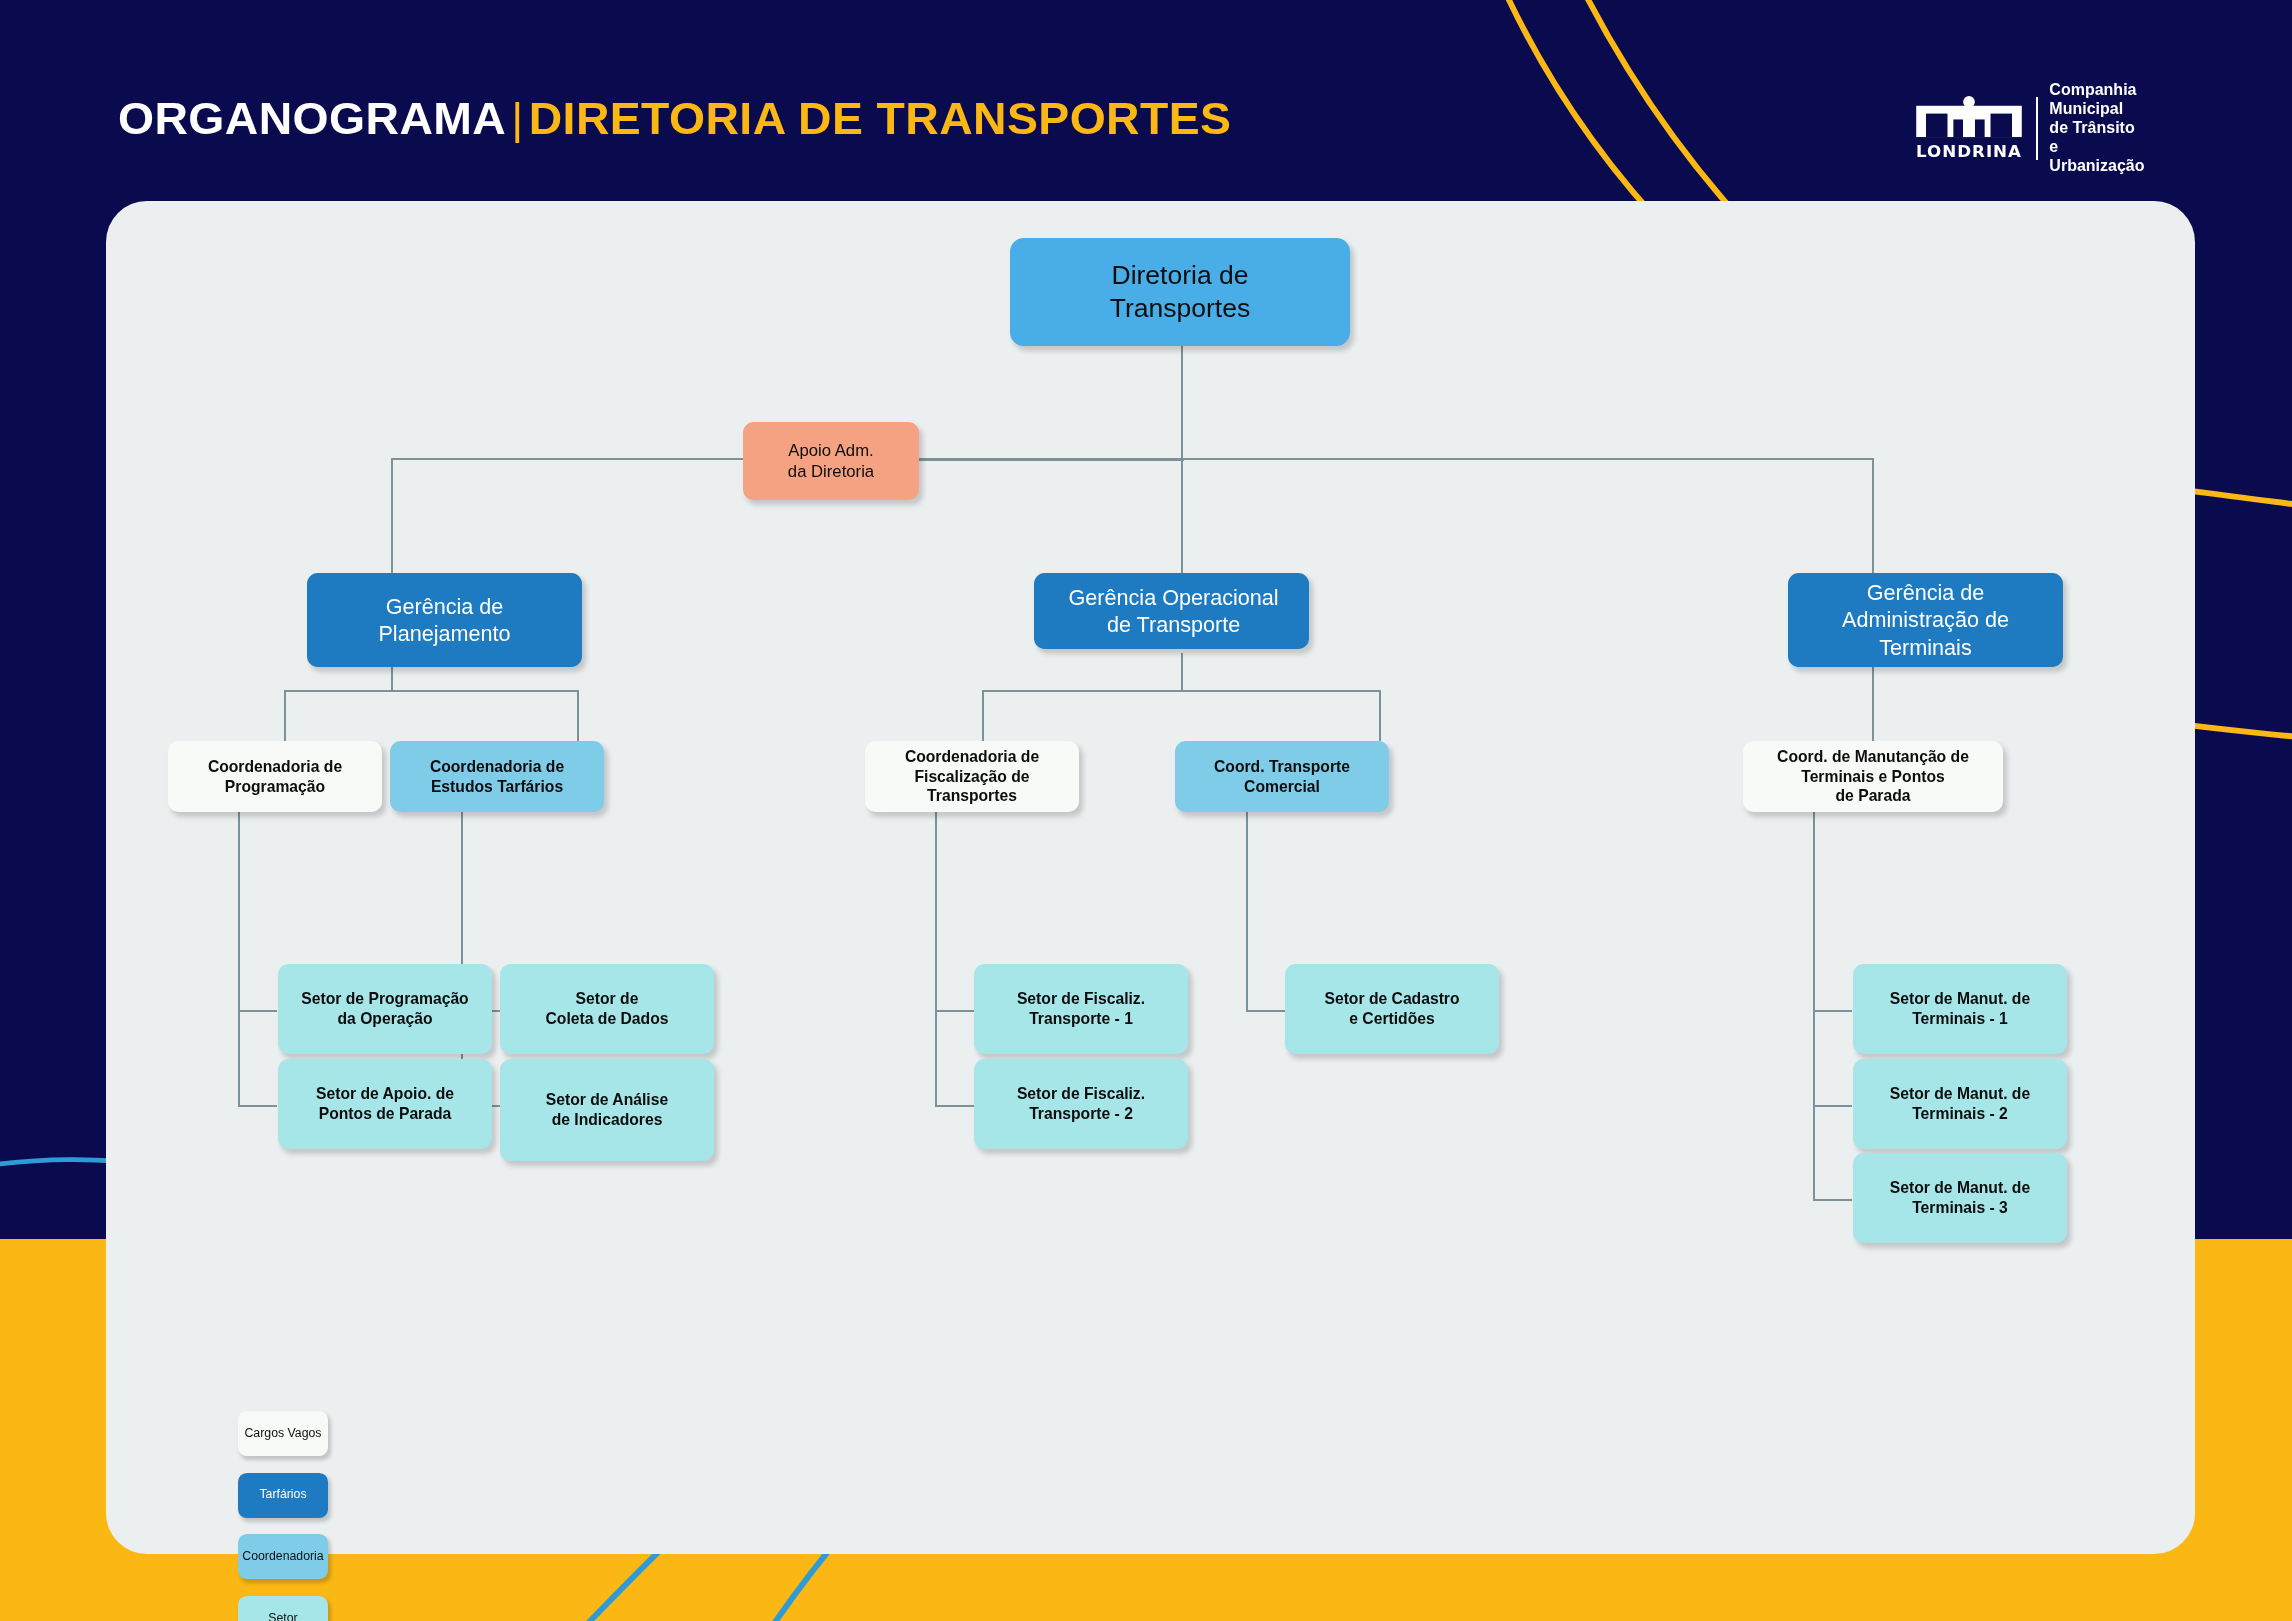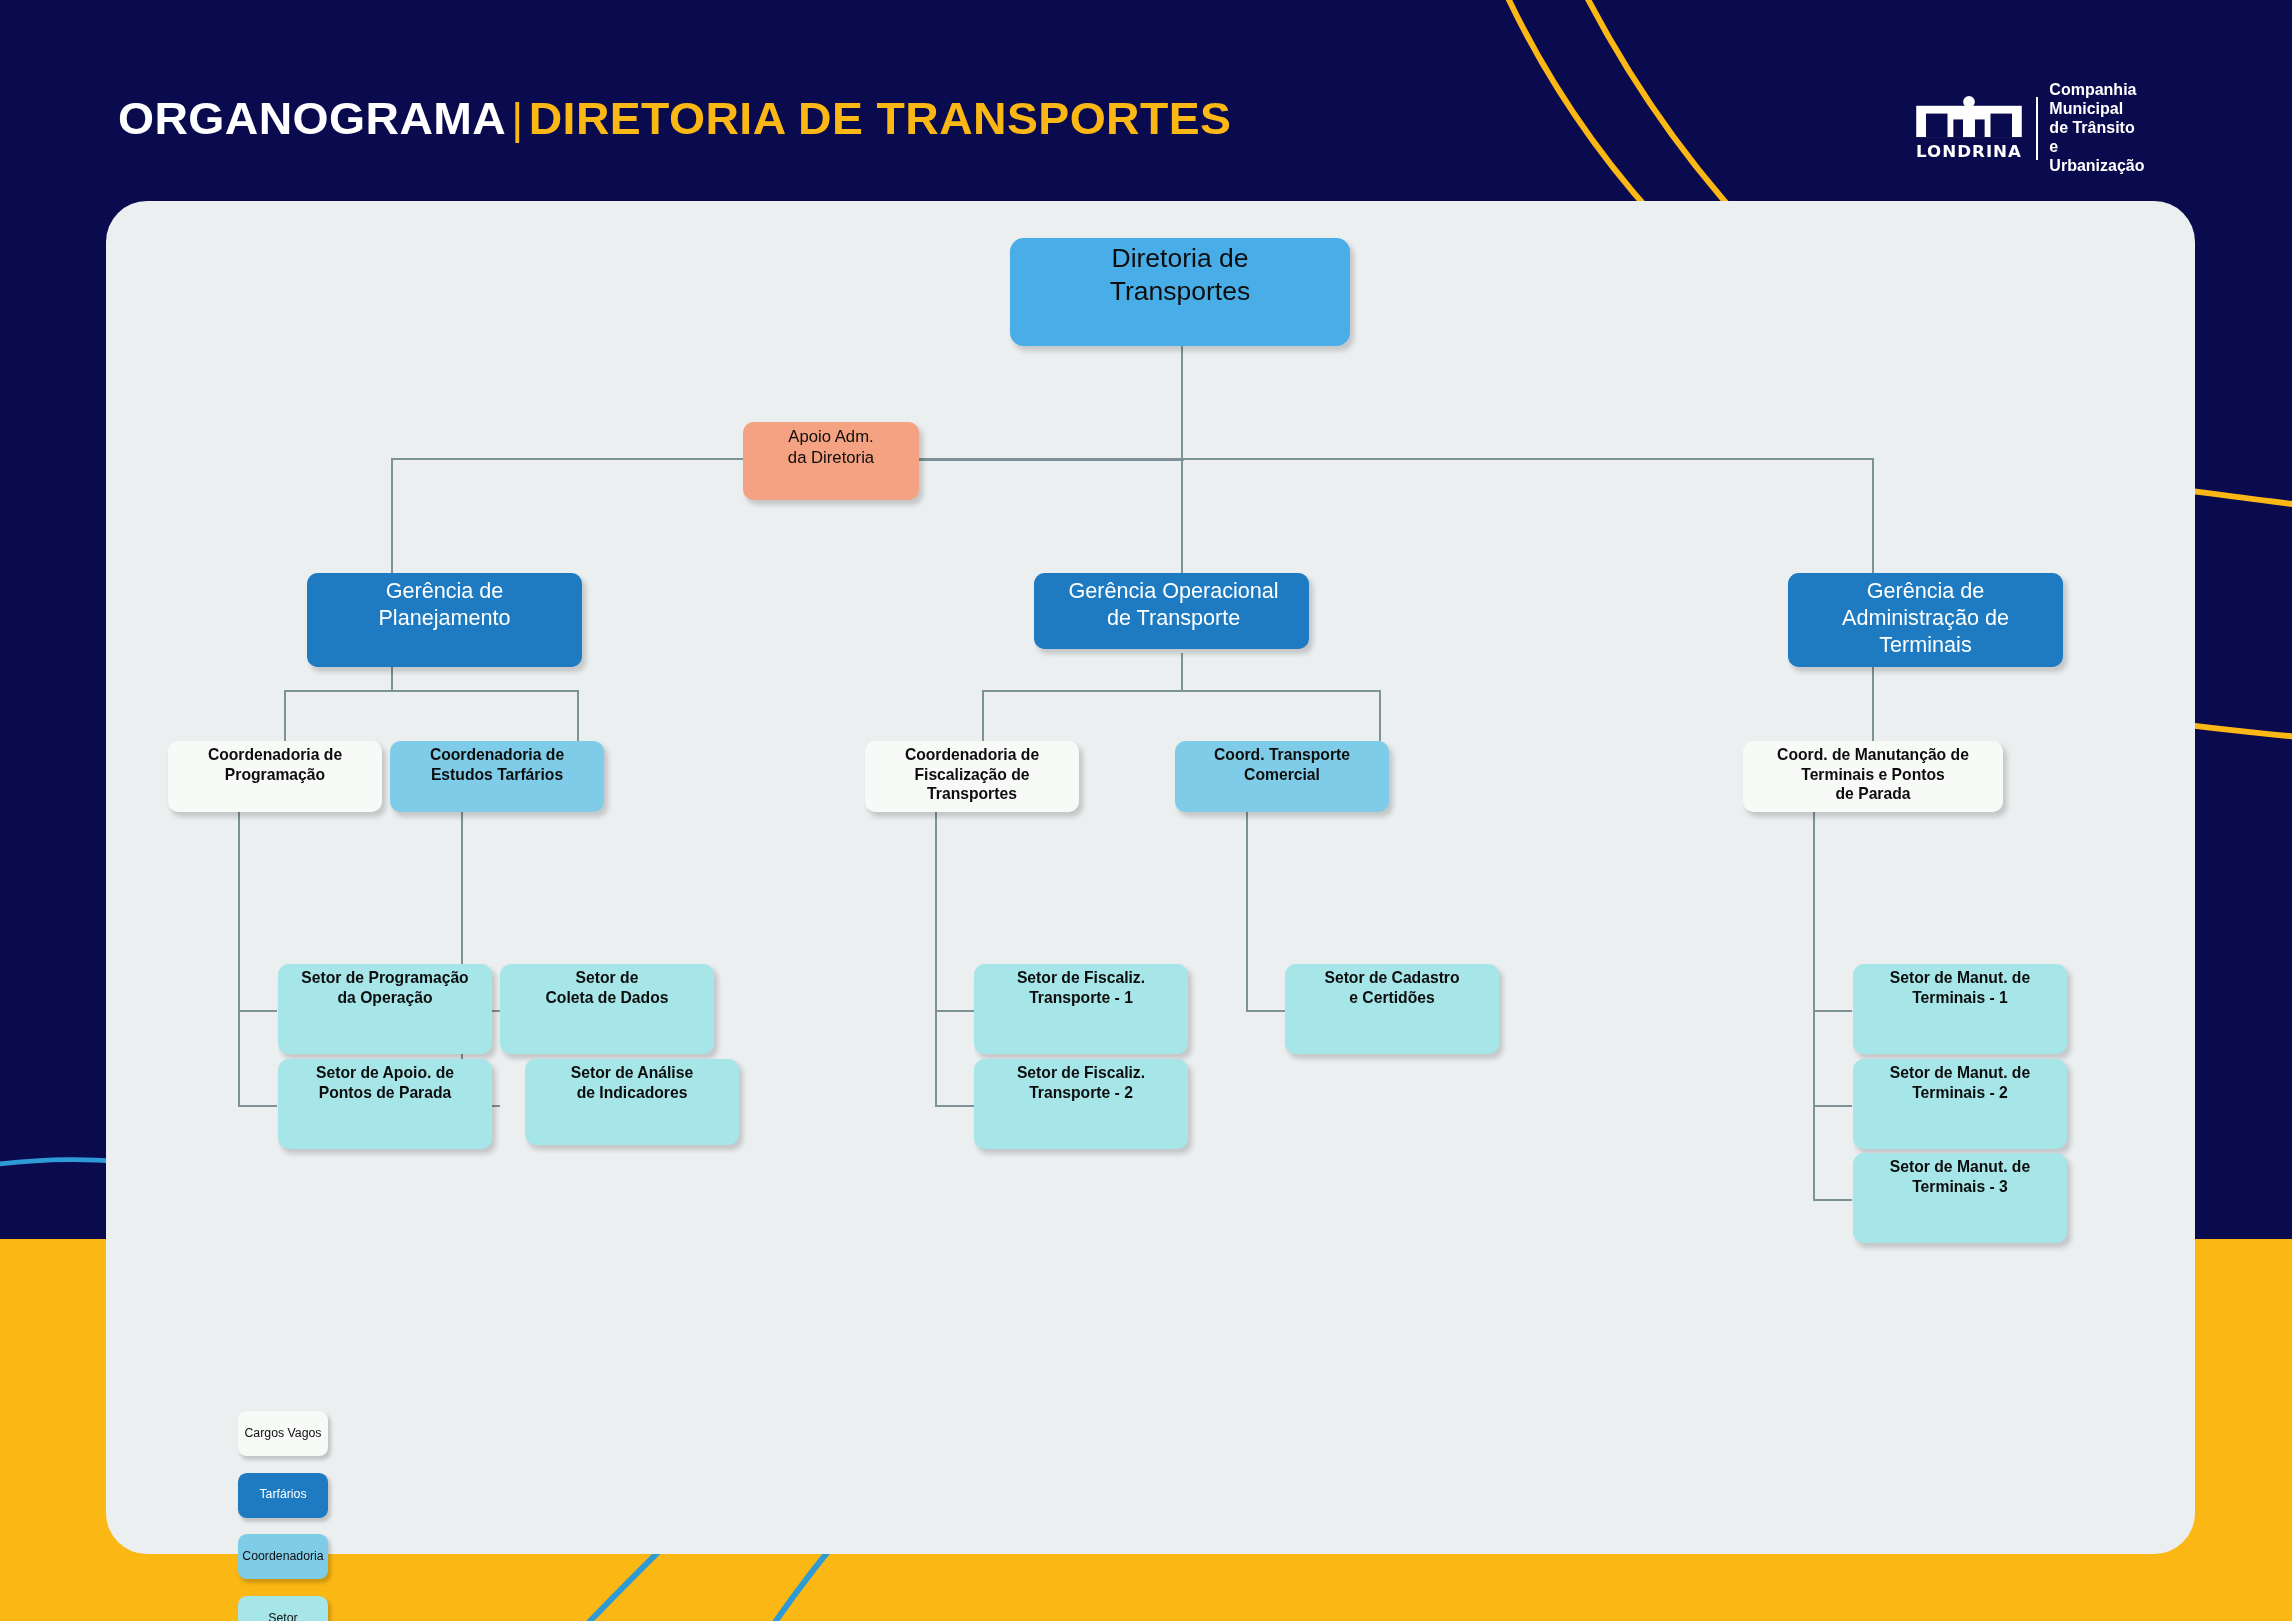--- a/index.html
+++ b/index.html
@@ -63,7 +63,7 @@
   
   .node {
     position: absolute;
-    display: flex; align-items: flex-start; justify-content: center;
+    display: flex; align-items: center; justify-content: center;
     text-align: center;
     border-radius: 10.8px;
     box-shadow: 3.9px 4.9px 4.9px rgba(0,0,0,0.17);

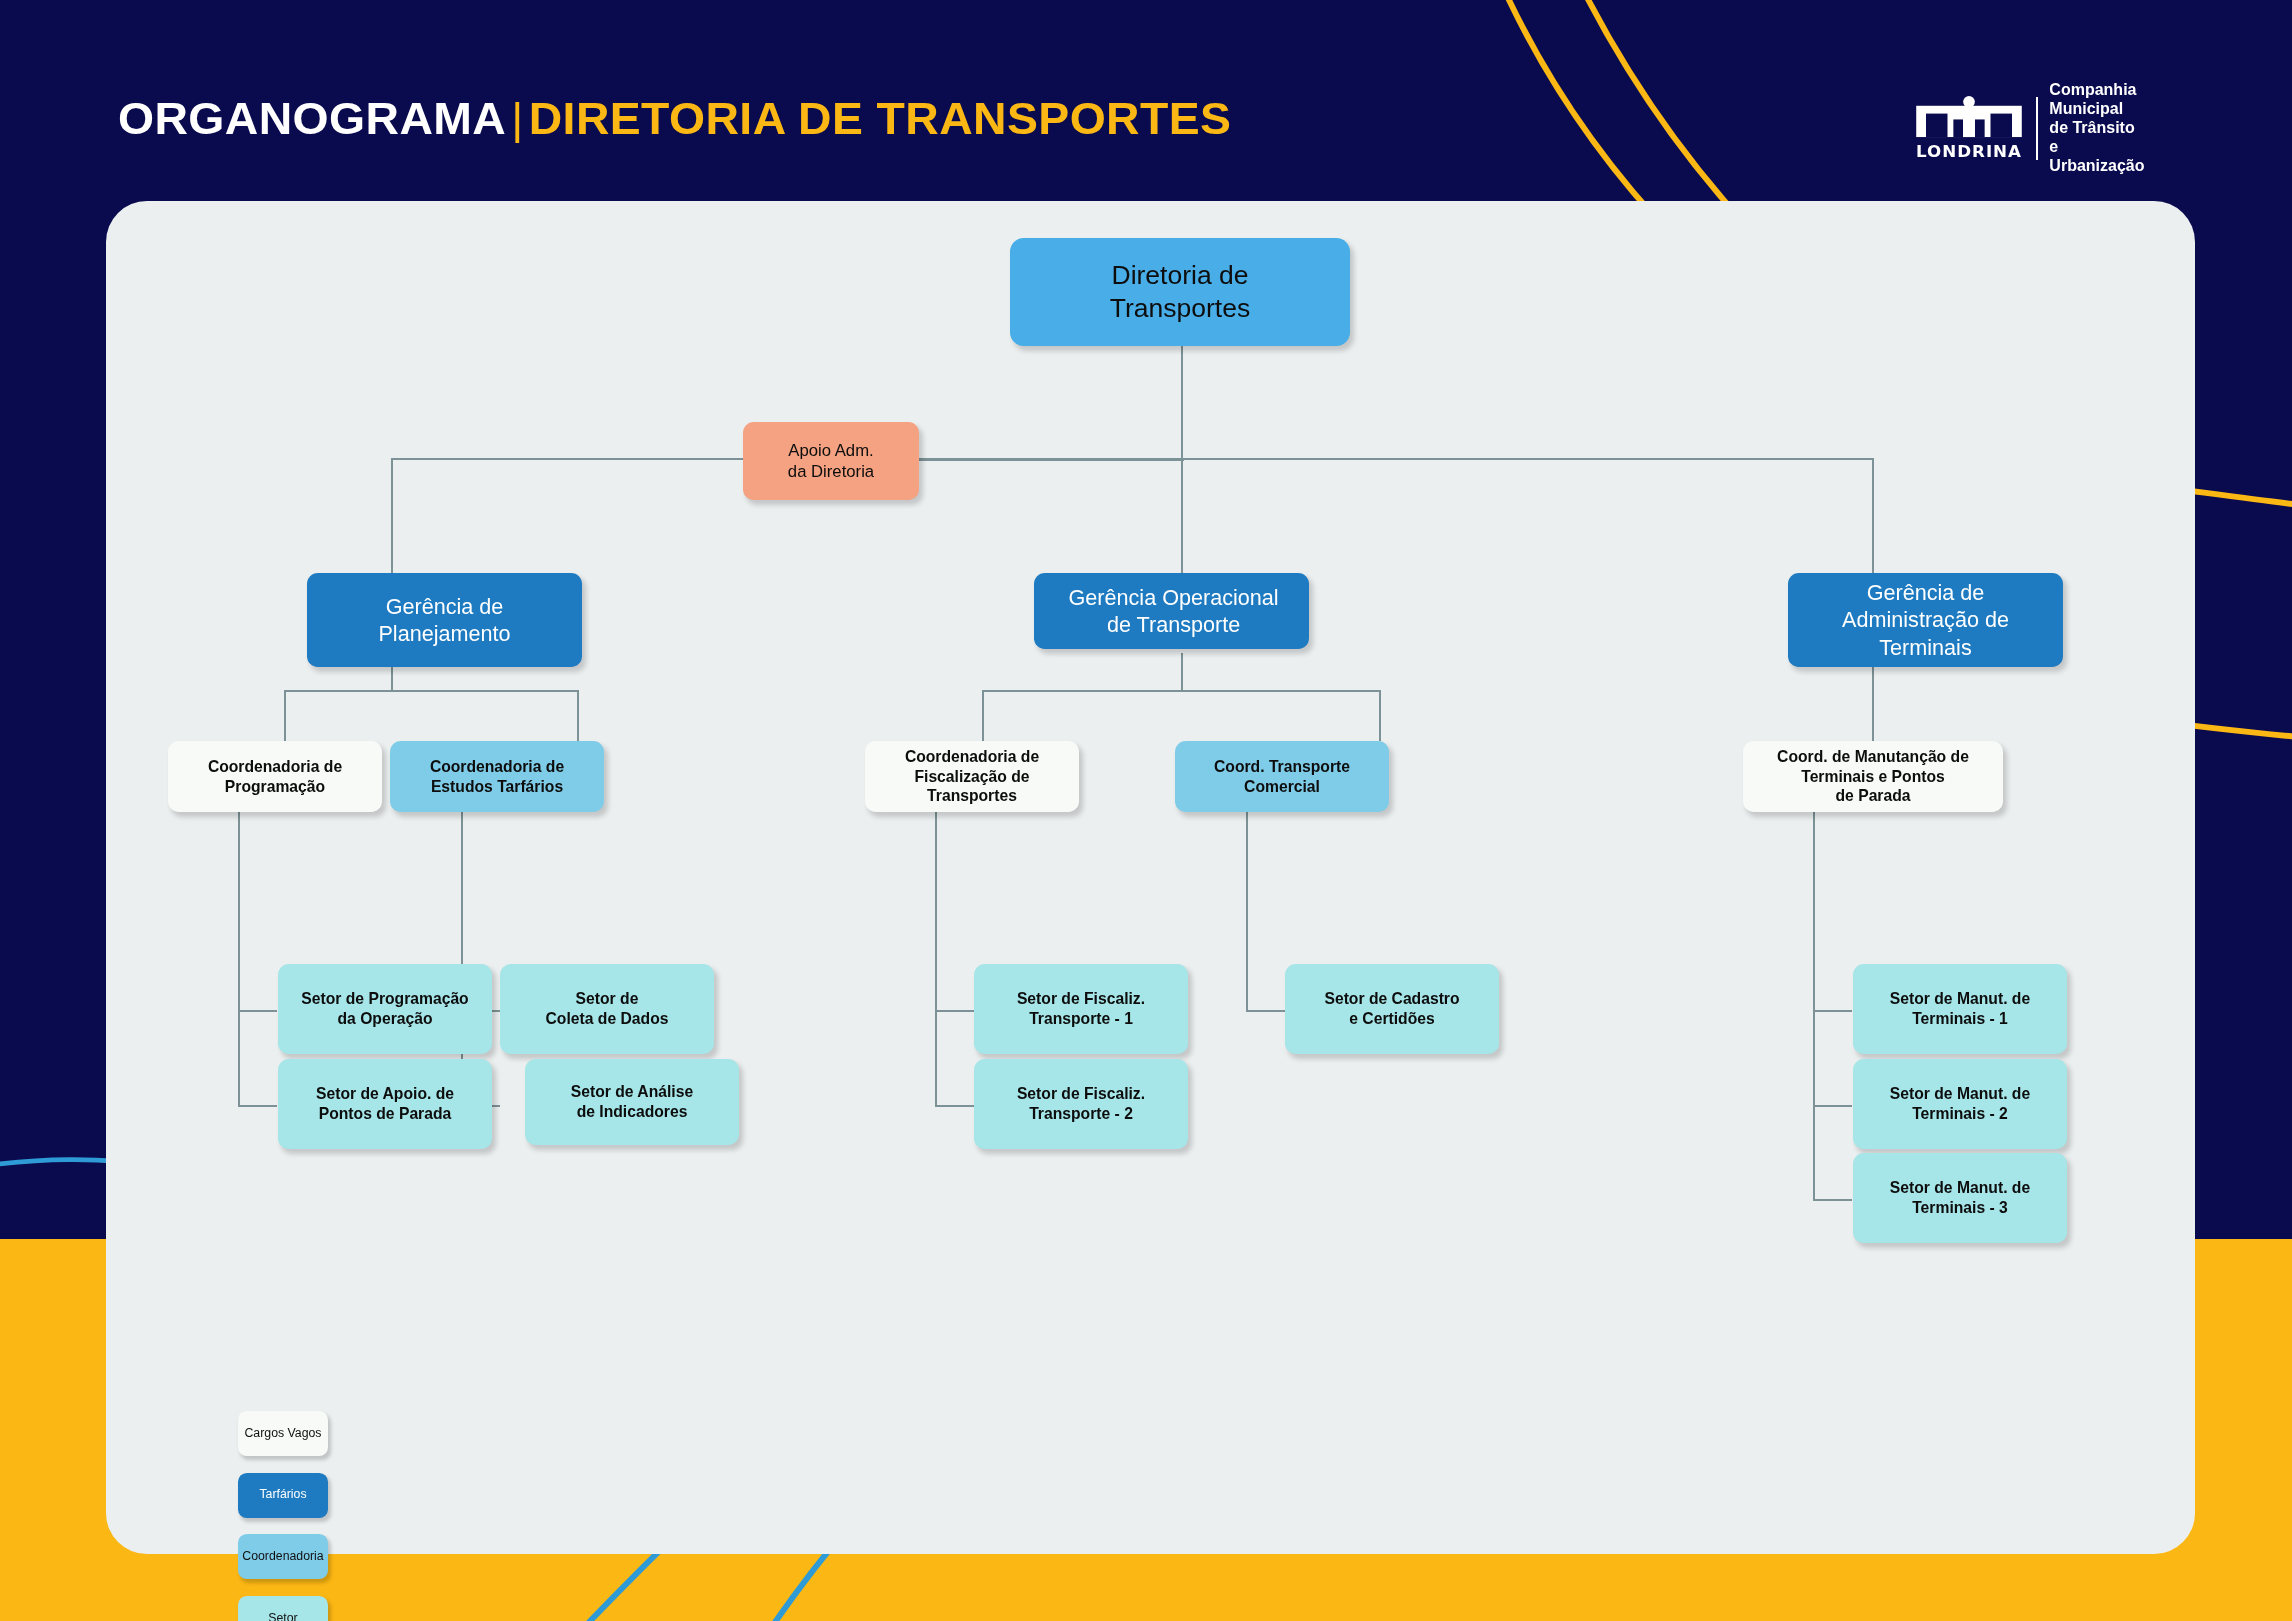--- a/index.html
+++ b/index.html
@@ -283,7 +283,7 @@
     </span>
   </div>
 
-  <div class="node n-setor" style="left:394px; top:858px; width:214px; height:86px;margin-left:25px;">
+  <div class="node n-setor" style="left:394px; top:858px; width:214px; height:102px;">
     <span class="lbl">
       <span>Setor de Análise</span><br>
       <span>de Indicadores</span>

